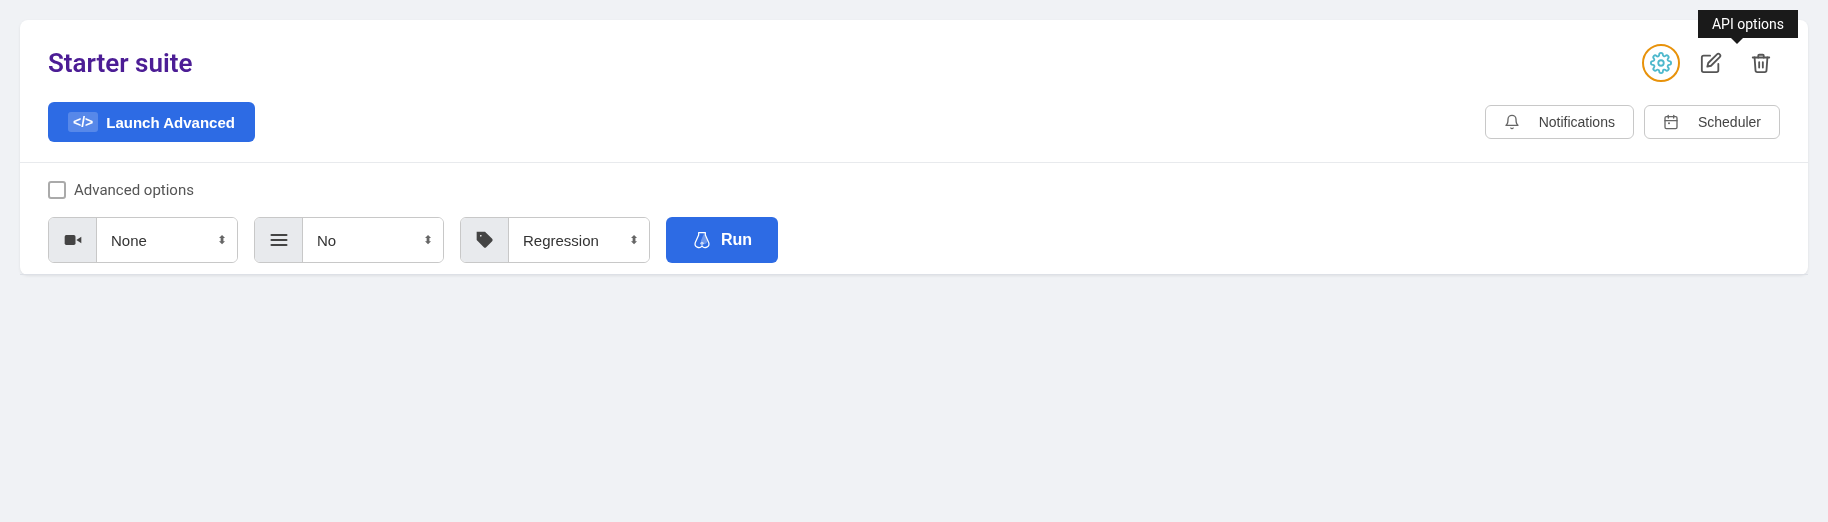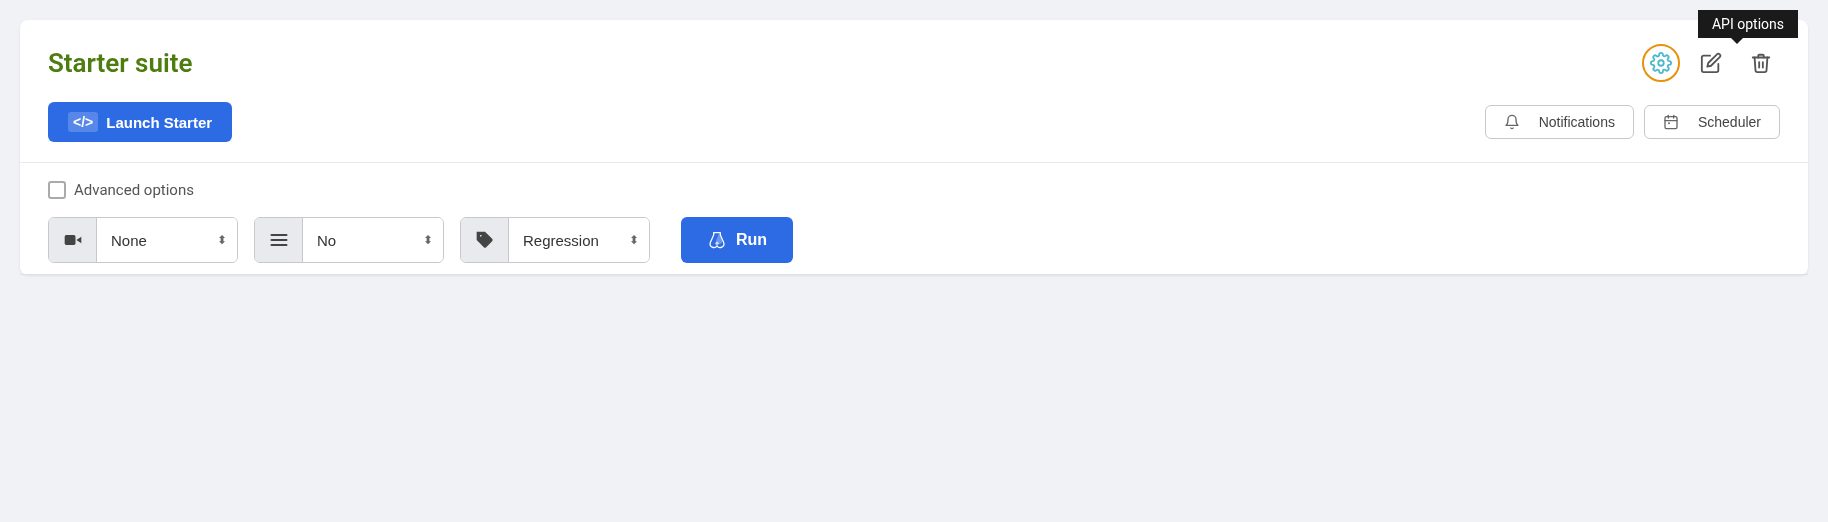--- a/index.html
+++ b/index.html
@@ -53,7 +53,7 @@
     .suite-title {
       font-size: 26px;
       font-weight: 600;
-      color: #4d7c0f;
+      color: #4c1d95;
     }
 
     .header-actions {

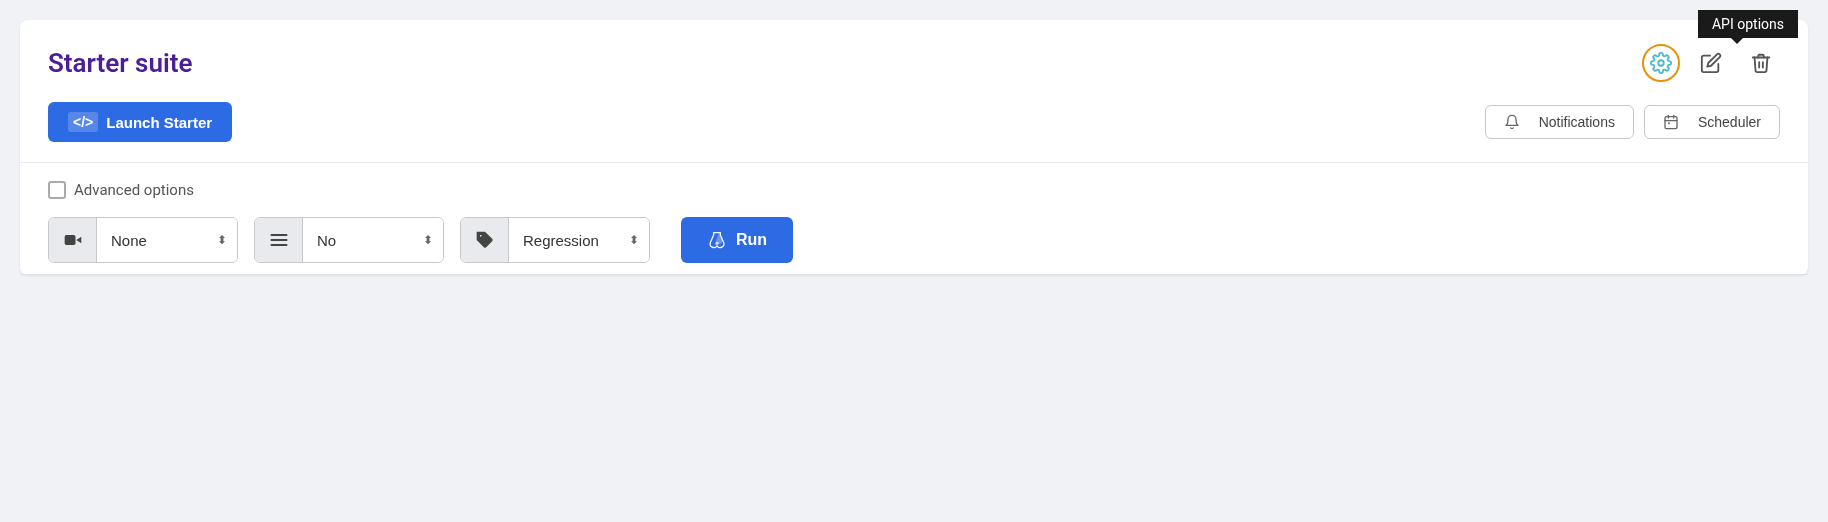--- a/index.html
+++ b/index.html
@@ -309,7 +309,7 @@
   <div class="action-row">
     <button class="launch-btn">
       <span class="code-icon">&lt;/&gt;</span>
-      <span>Launch Starter</span>
+      <span>Launch Advanced</span>
     </button>
 
     <div class="right-btns">

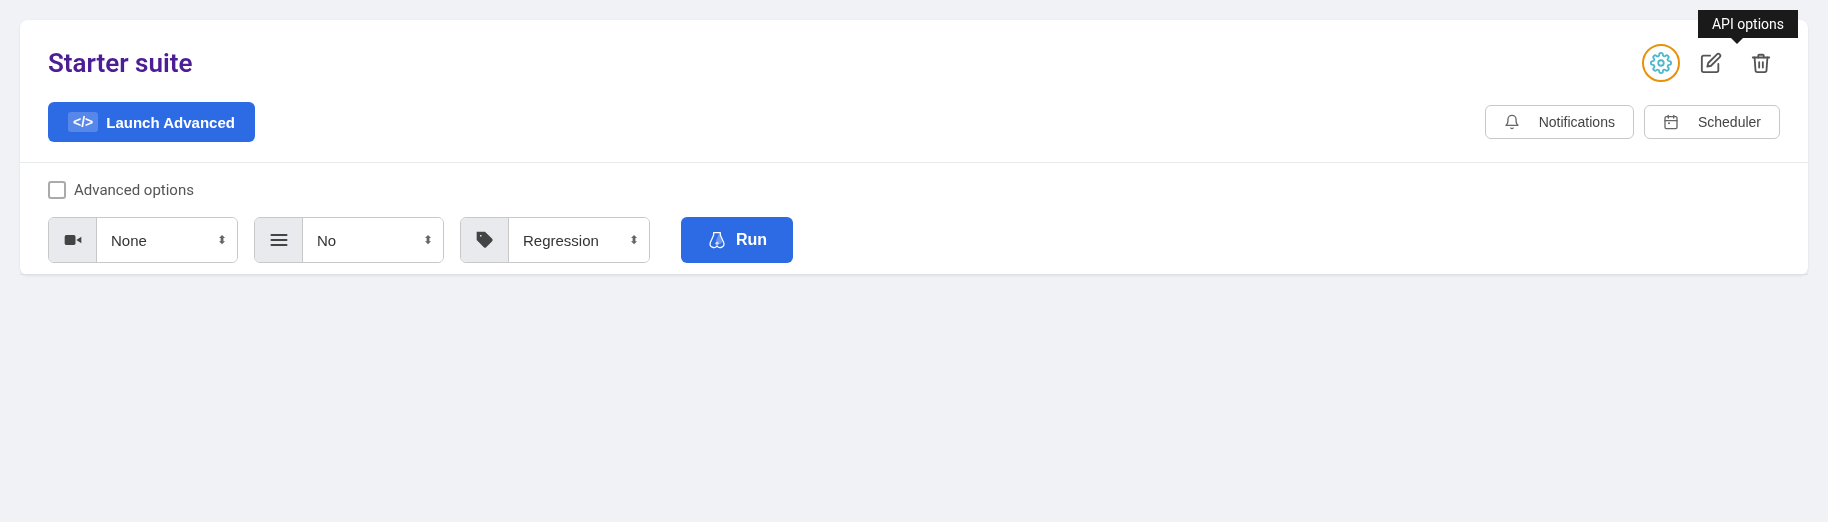--- a/index.html
+++ b/index.html
@@ -247,7 +247,6 @@
       align-items: center;
       gap: 9px;
       height: 46px;
-      margin-left: 15px;
     }
 
     .run-btn svg {

